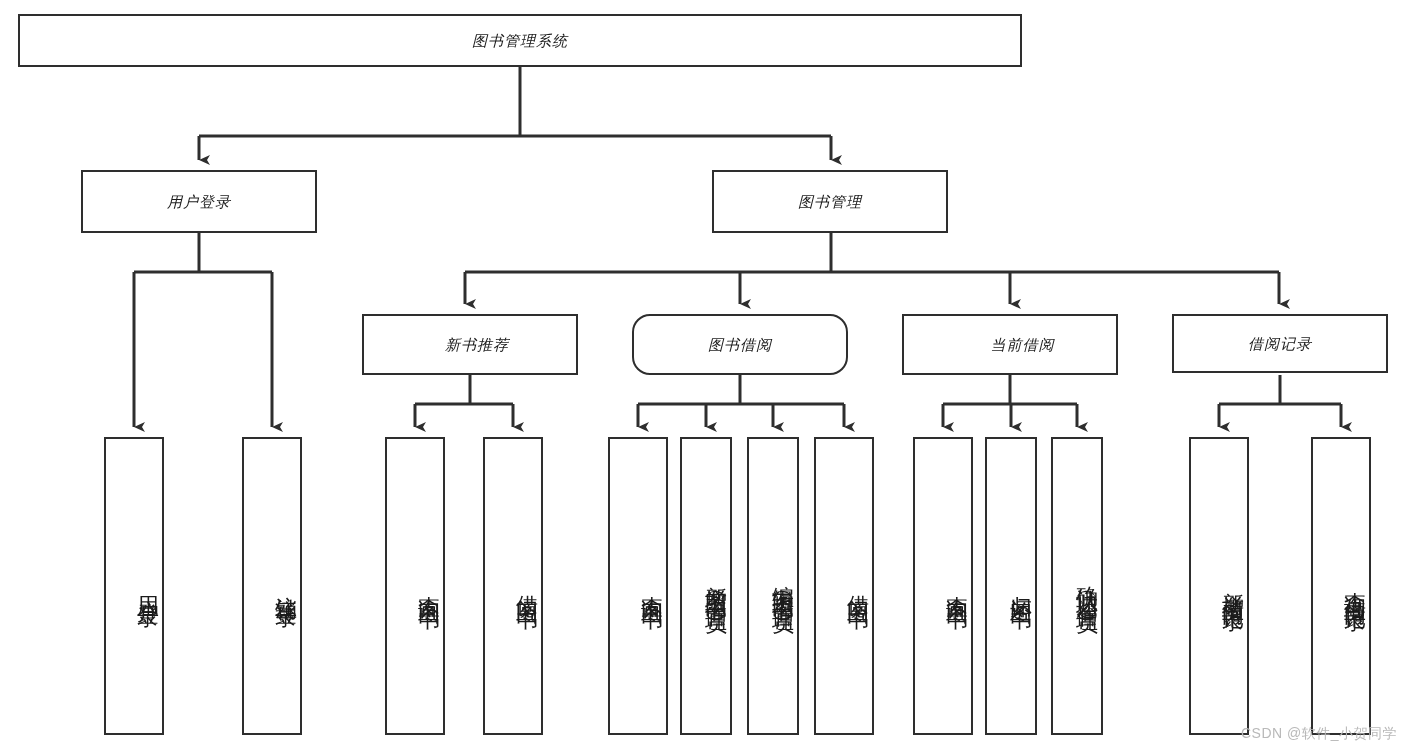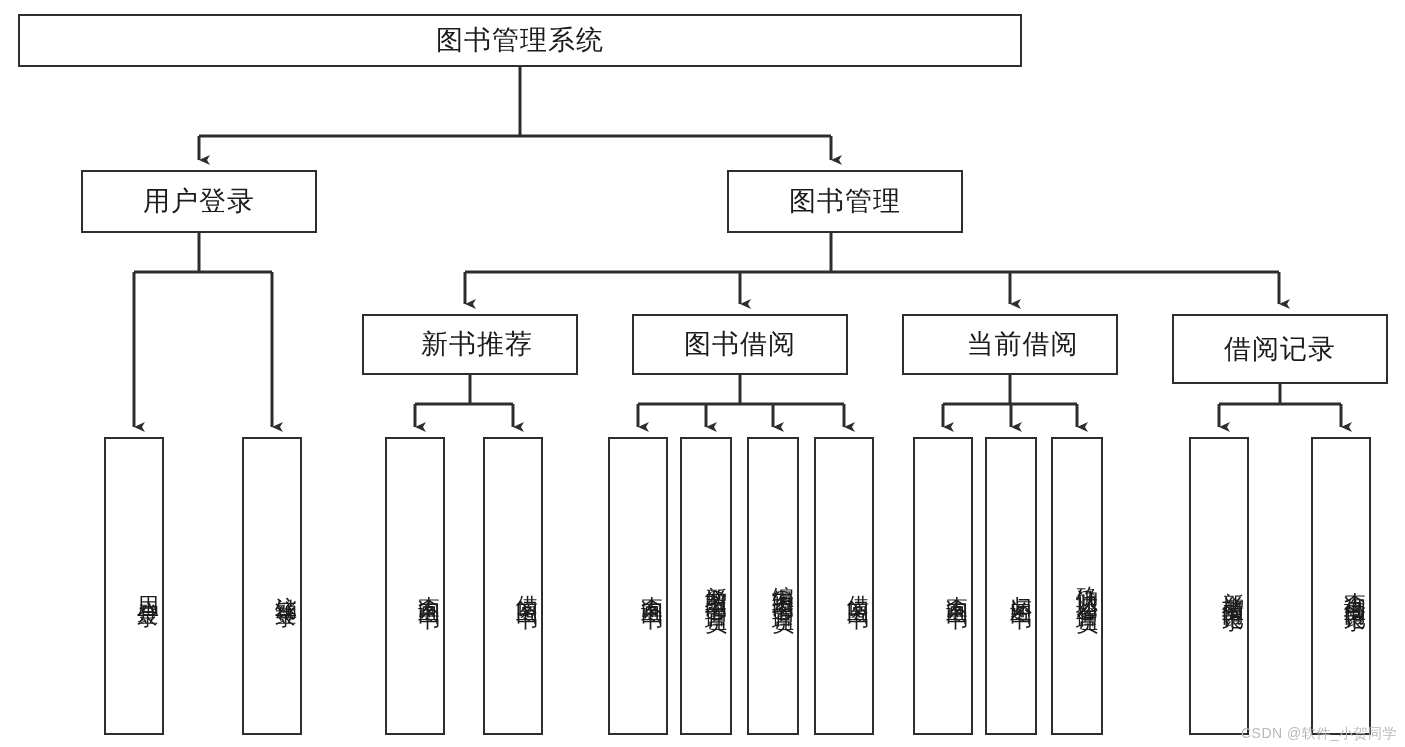--- a/index.html
+++ b/index.html
@@ -36,9 +36,10 @@
     color: #1b1b1b;
   }
   .node.horiz {
-    font-size: 27px;
+    font-size: 15px;
     letter-spacing: 1px;
     line-height: 1.2;
+    font-style: italic;
   }
   .node.vert {
     writing-mode: vertical-rl;

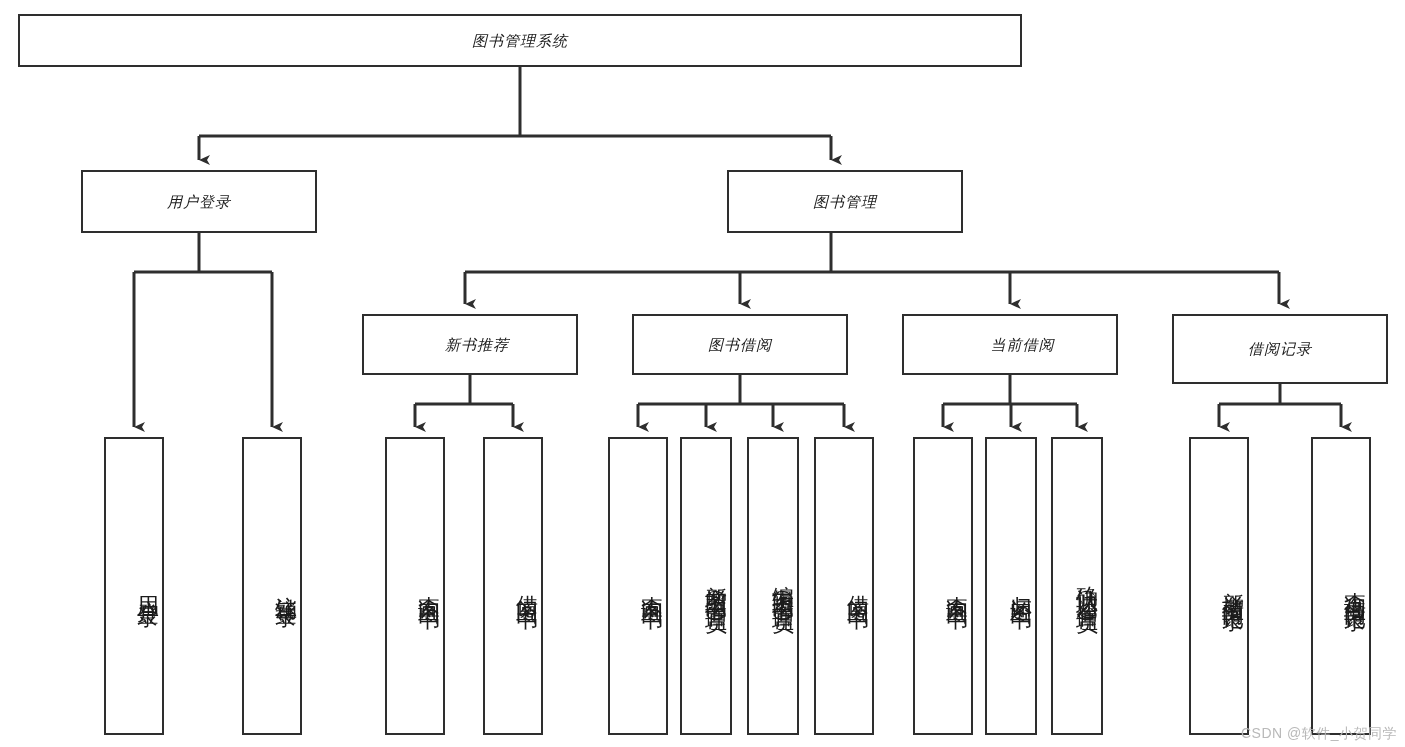--- a/index.html
+++ b/index.html
@@ -128,7 +128,7 @@
   <div class="node horiz" style="left:81px; top:170px; width:236px; height:63px;">
     <span class="lbl">用户登录</span>
   </div>
-  <div class="node horiz" style="left:712px; top:170px; width:236px; height:63px;margin-left:15px;">
+  <div class="node horiz" style="left:712px; top:170px; width:236px; height:63px;">
     <span class="lbl">图书管理</span>
   </div>
 

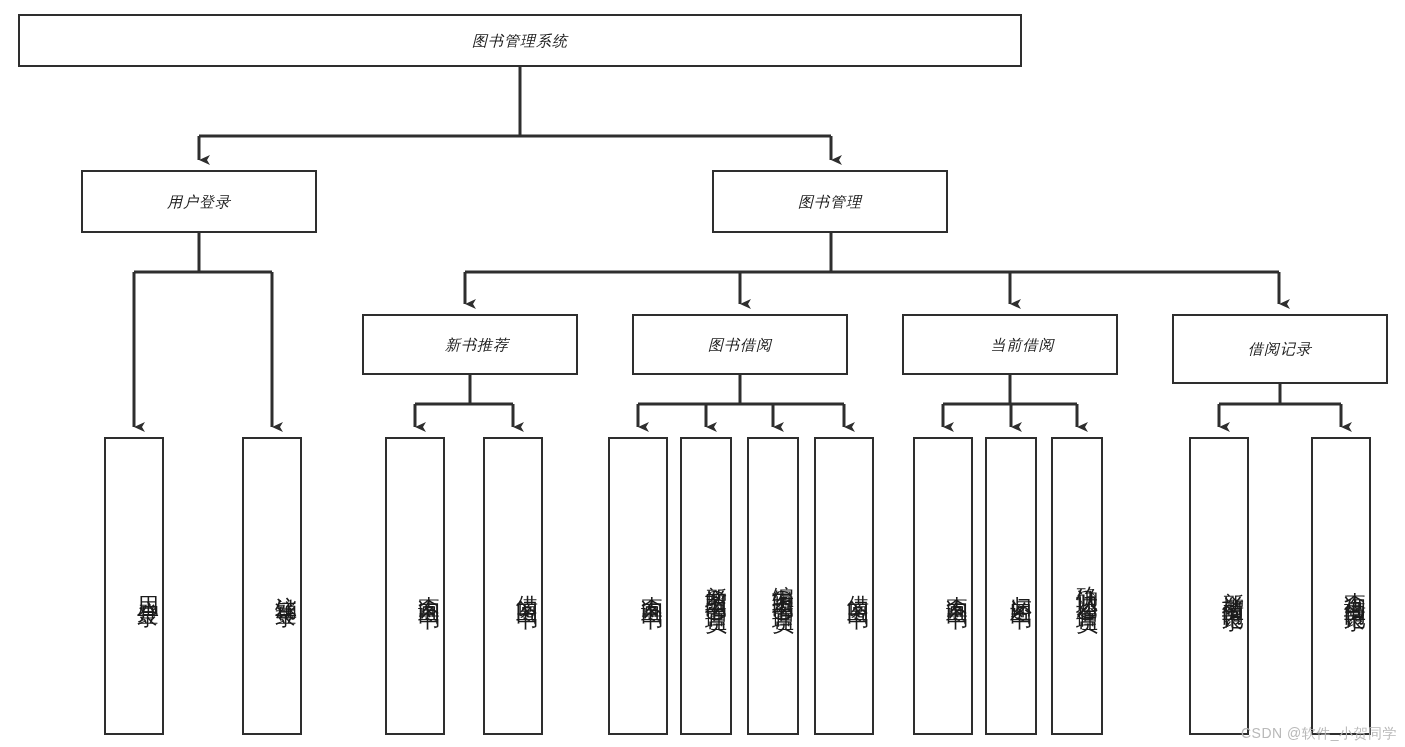--- a/index.html
+++ b/index.html
@@ -135,7 +135,7 @@
   <div class="node horiz" style="left:362px; top:314px; width:216px; height:61px;padding-left:14px;">
     <span class="lbl">新书推荐</span>
   </div>
-  <div class="node horiz" style="left:632px; top:314px; width:216px; height:61px;">
+  <div class="node horiz" style="left:632px; top:314px; width:216px; height:61px;border-radius:18px;">
     <span class="lbl">图书借阅</span>
   </div>
   <div class="node horiz" style="left:902px; top:314px; width:216px; height:61px;padding-left:25px;">

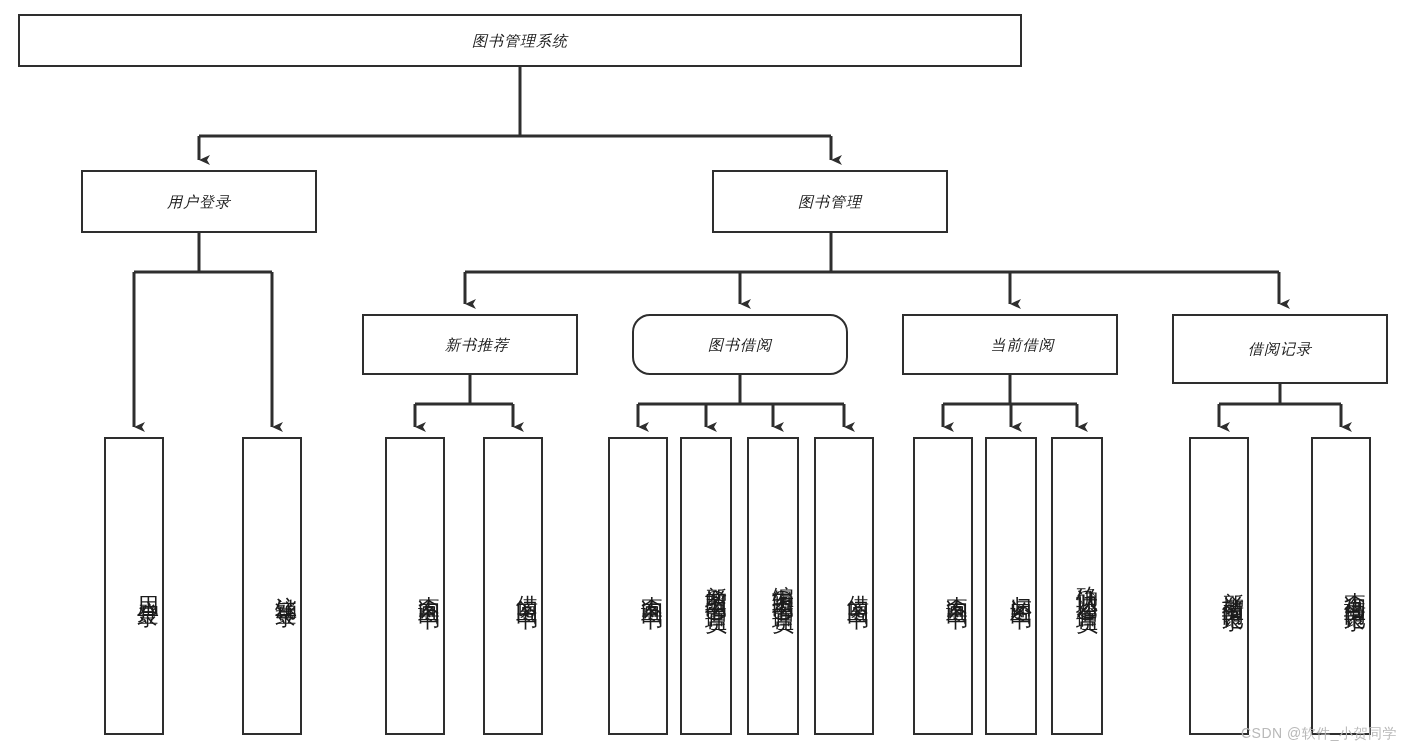--- a/index.html
+++ b/index.html
@@ -141,7 +141,7 @@
   <div class="node horiz" style="left:902px; top:314px; width:216px; height:61px;padding-left:25px;">
     <span class="lbl">当前借阅</span>
   </div>
-  <div class="node horiz" style="left:1172px; top:314px; width:216px; height:70px;">
+  <div class="node horiz" style="left:1172px; top:314px; width:216px; height:59px;">
     <span class="lbl">借阅记录</span>
   </div>
 

